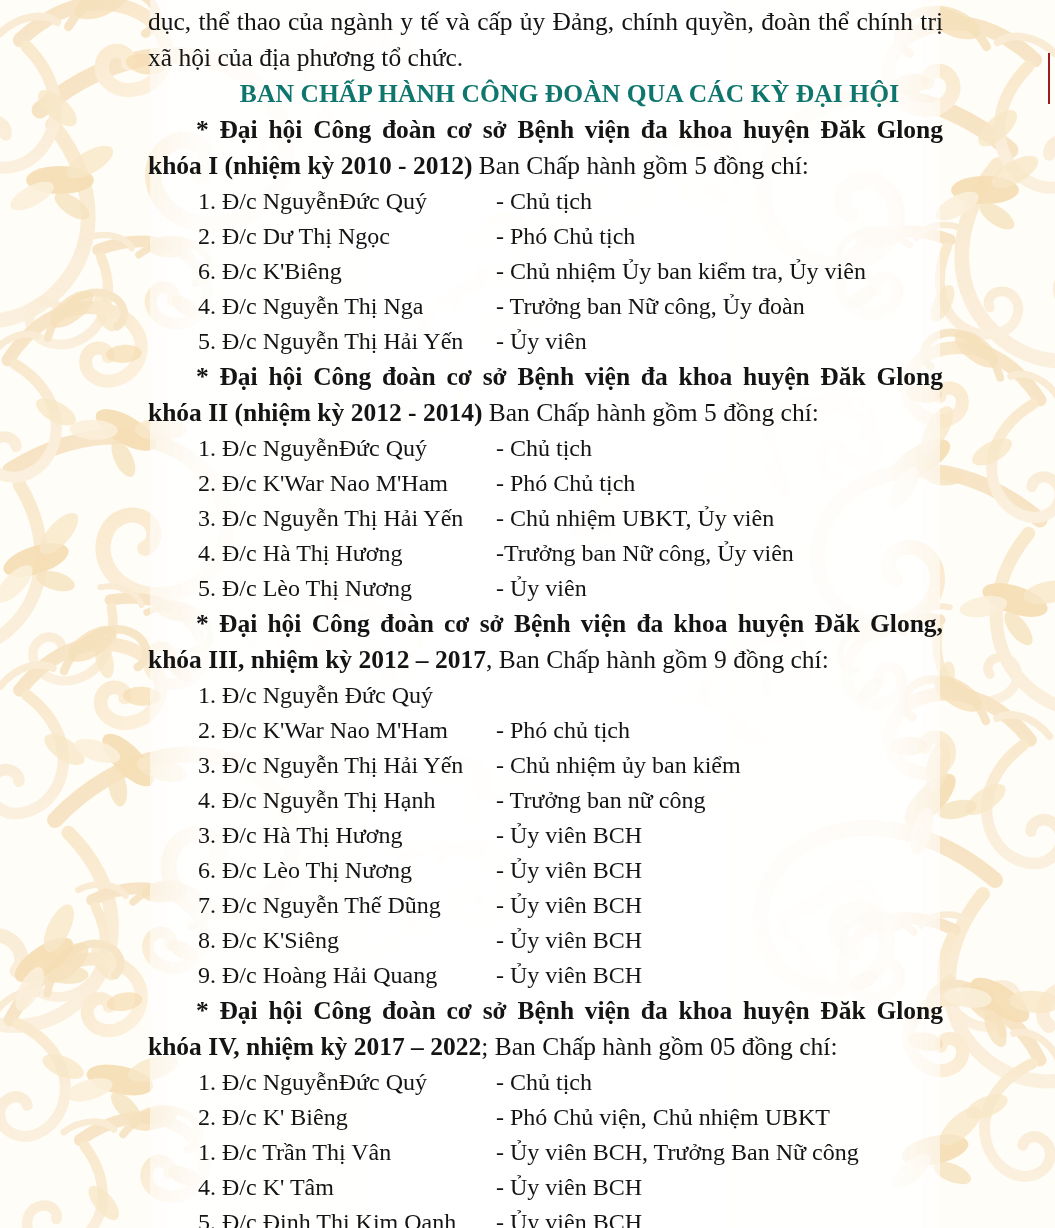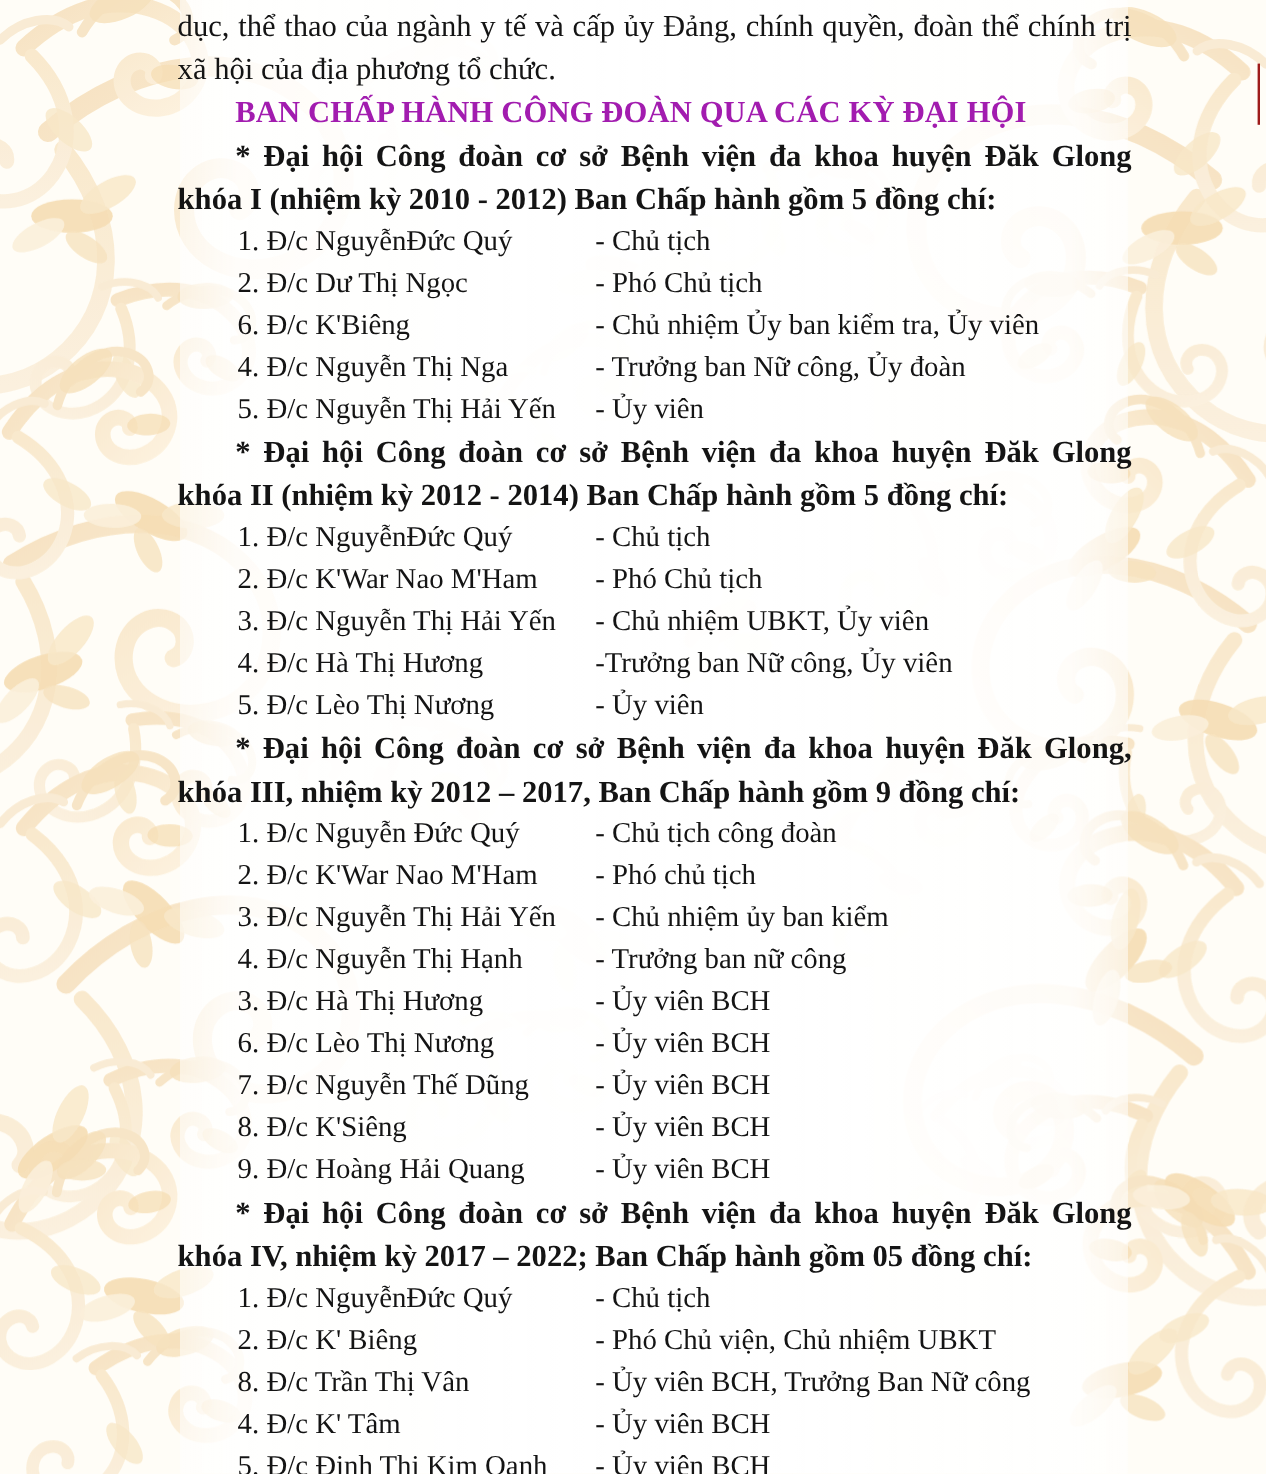--- a/index.html
+++ b/index.html
@@ -73,9 +73,9 @@
     font-size: 25.5px;
     line-height: 36px;
     font-weight: bold;
-    color: #a21caf;
+    color: #0f766e;
     letter-spacing: 0.1px;
-    text-align: left;
+    text-align: center;
     padding-left: 48px;
   }
 

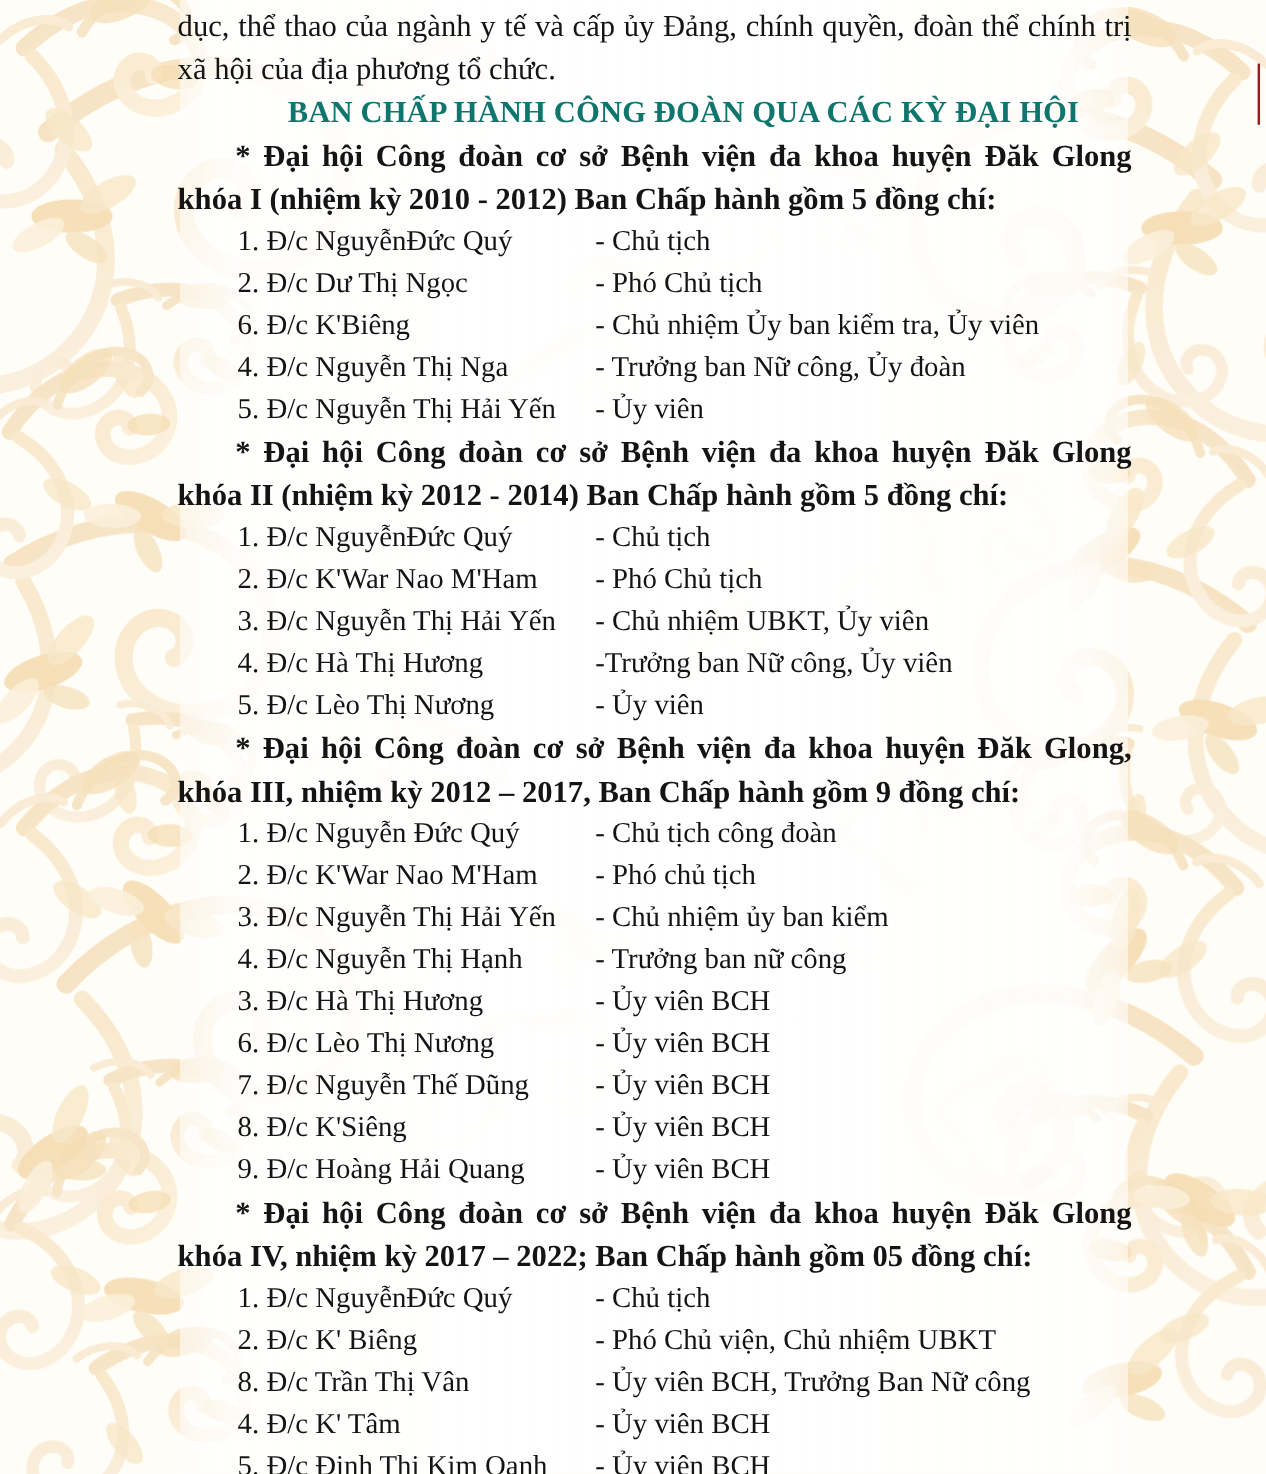--- a/index.html
+++ b/index.html
@@ -87,7 +87,7 @@
     text-indent: 48px;
   }
   .section-title b { font-weight: bold; }
-  .section-title .reg { font-weight: bold; }
+  .section-title .reg { font-weight: normal; }
 
   
   .member-list {

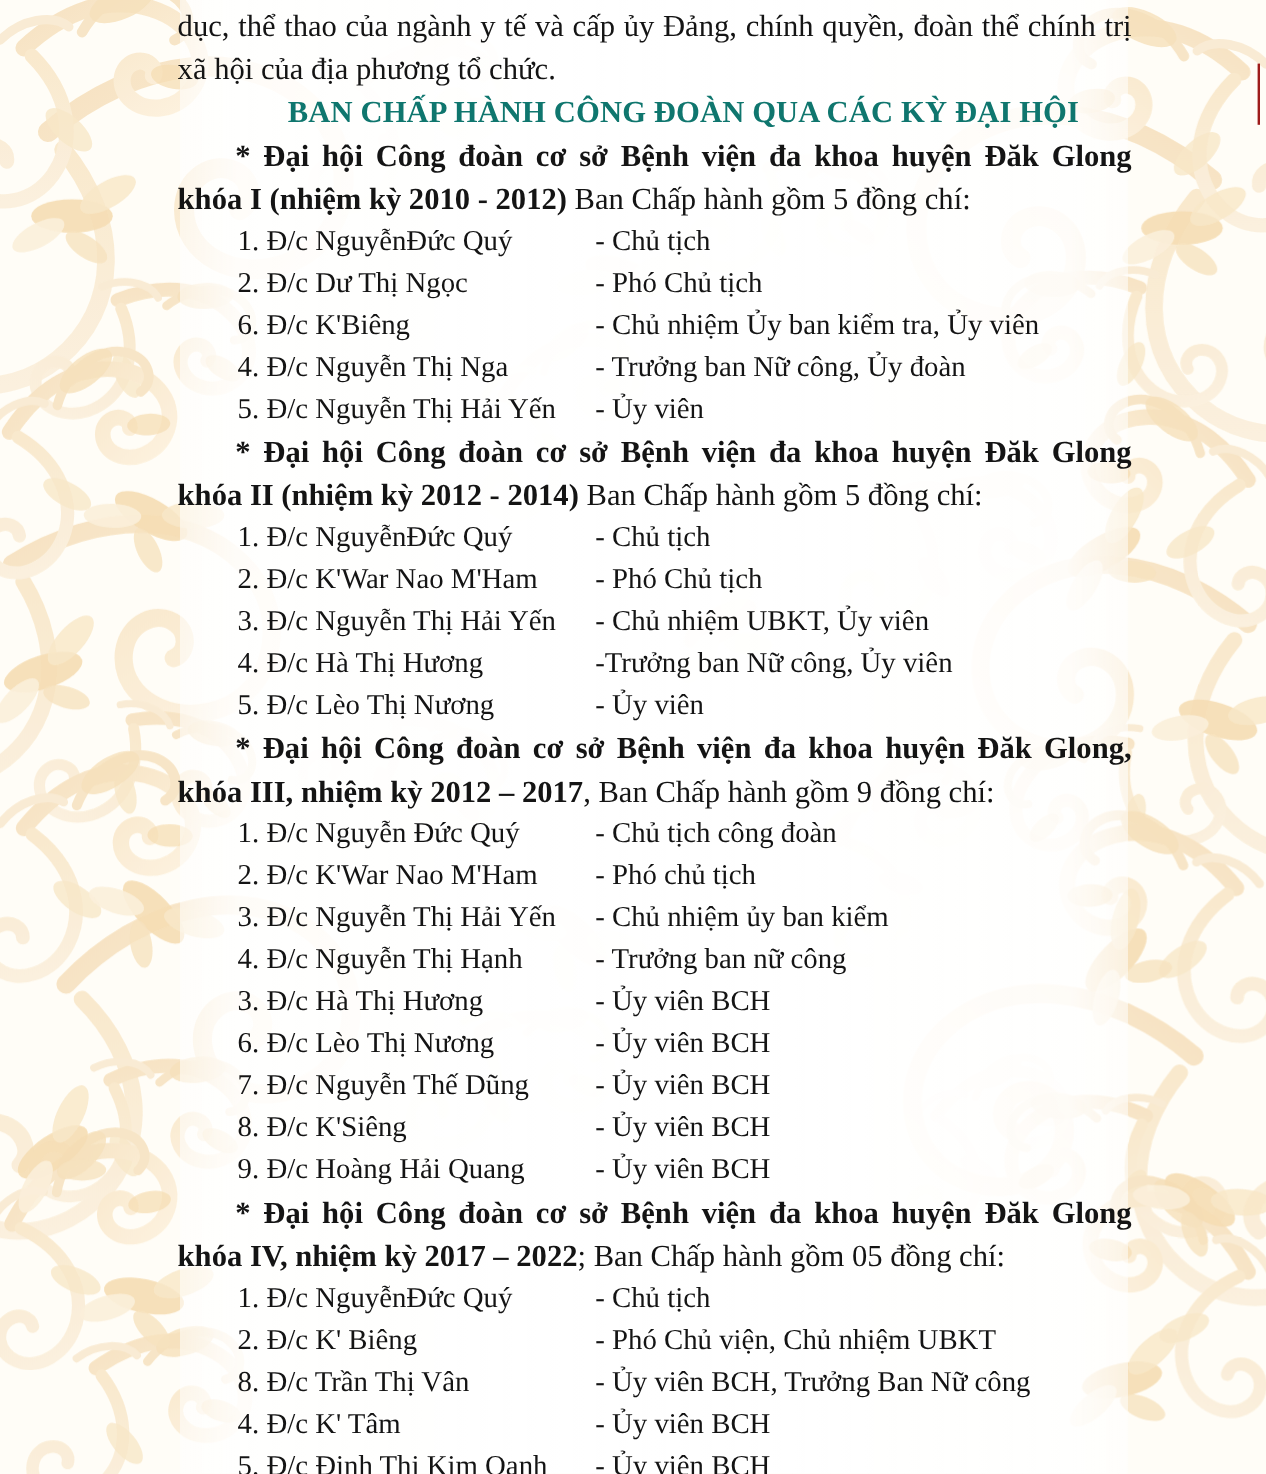--- a/index.html
+++ b/index.html
@@ -285,7 +285,6 @@
   <ul class="member-list">
     <li class="member-row">
       <span class="member-name">1. Đ/c Nguyễn Đức Quý</span>
-      <span class="member-role">- Chủ tịch công đoàn</span>
     </li>
     <li class="member-row">
       <span class="member-name">2. Đ/c K'War Nao M'Ham</span>

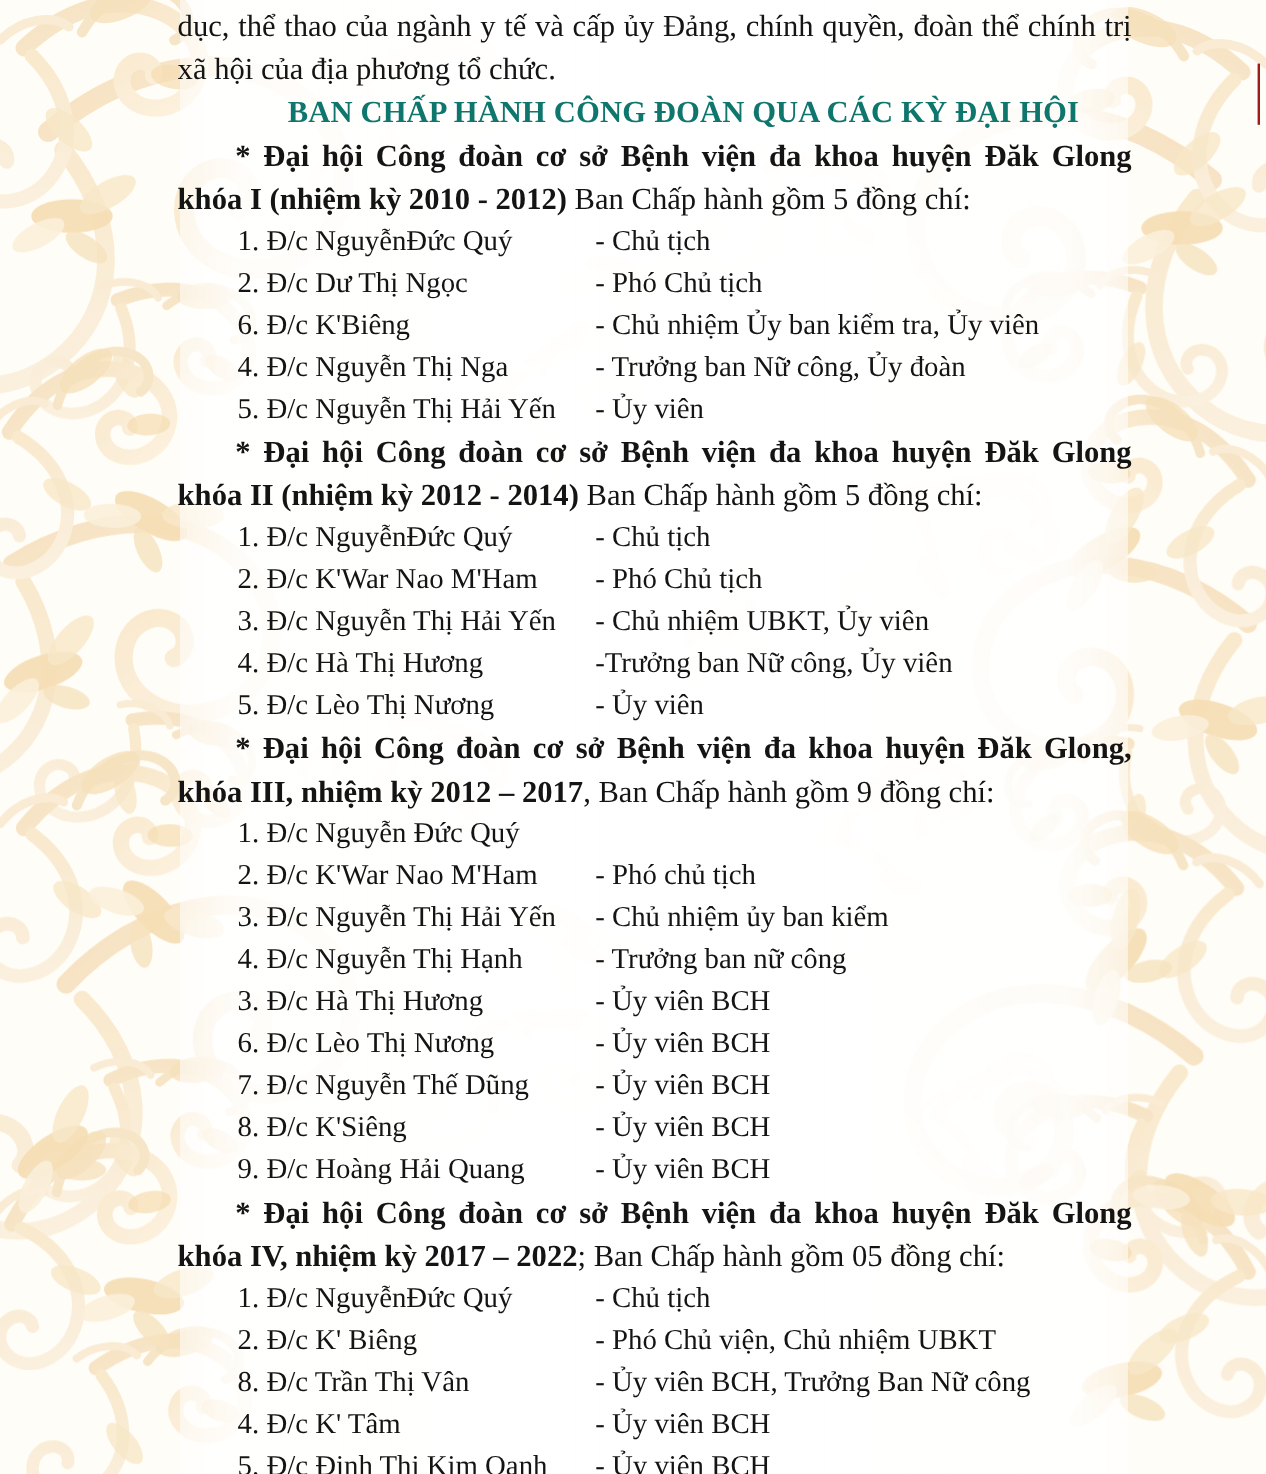--- a/index.html
+++ b/index.html
@@ -331,7 +331,7 @@
       <span class="member-role">- Phó Chủ viện, Chủ nhiệm UBKT</span>
     </li>
     <li class="member-row">
-      <span class="member-name">8. Đ/c Trần Thị Vân</span>
+      <span class="member-name">1. Đ/c Trần Thị Vân</span>
       <span class="member-role">- Ủy viên BCH, Trưởng Ban Nữ công</span>
     </li>
     <li class="member-row">

